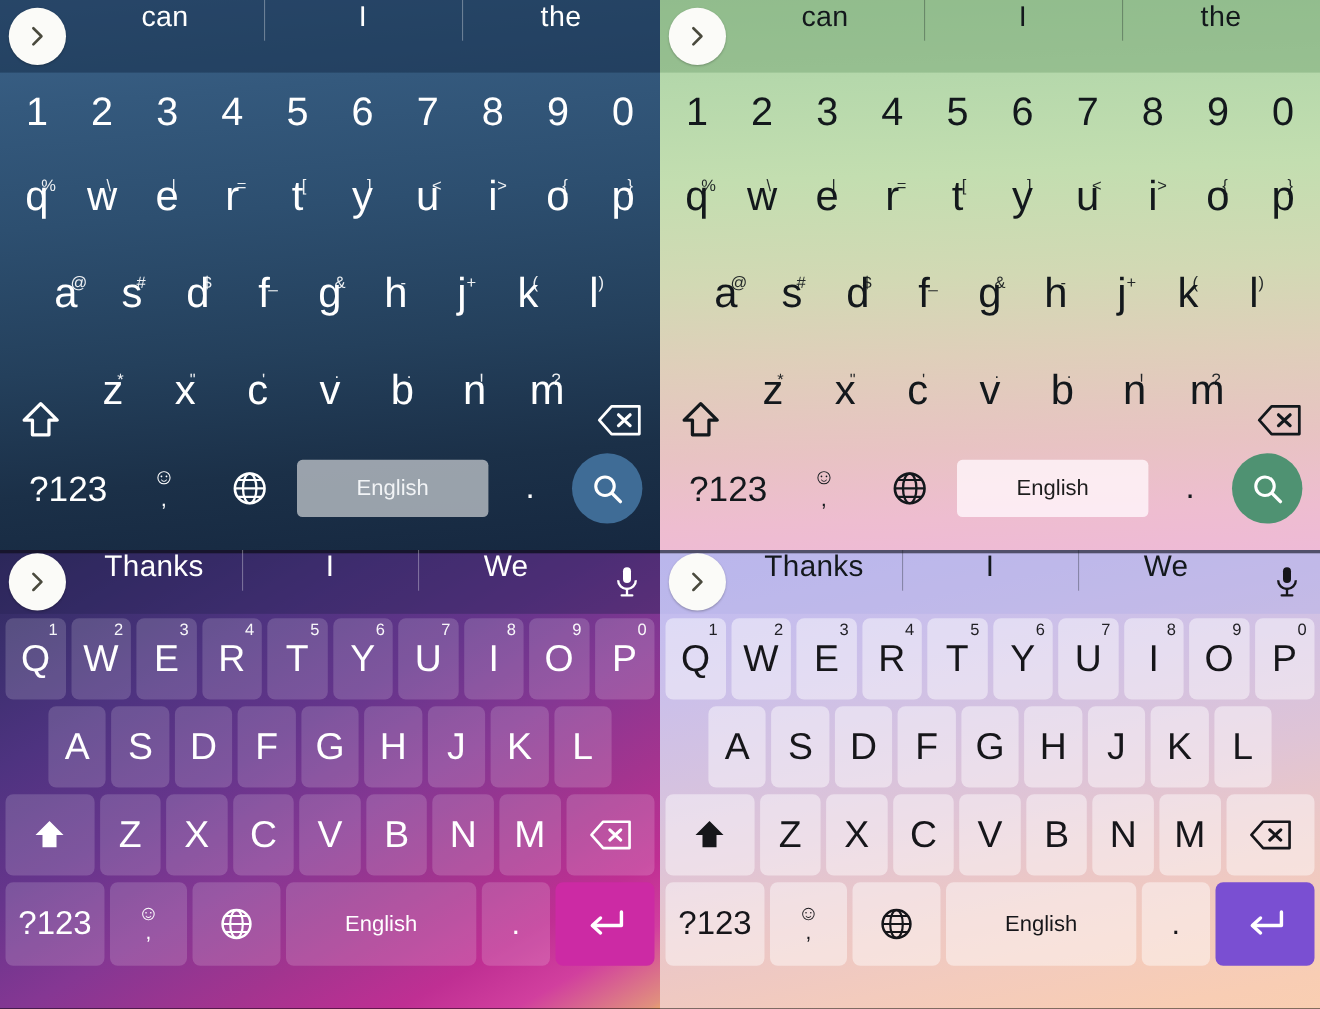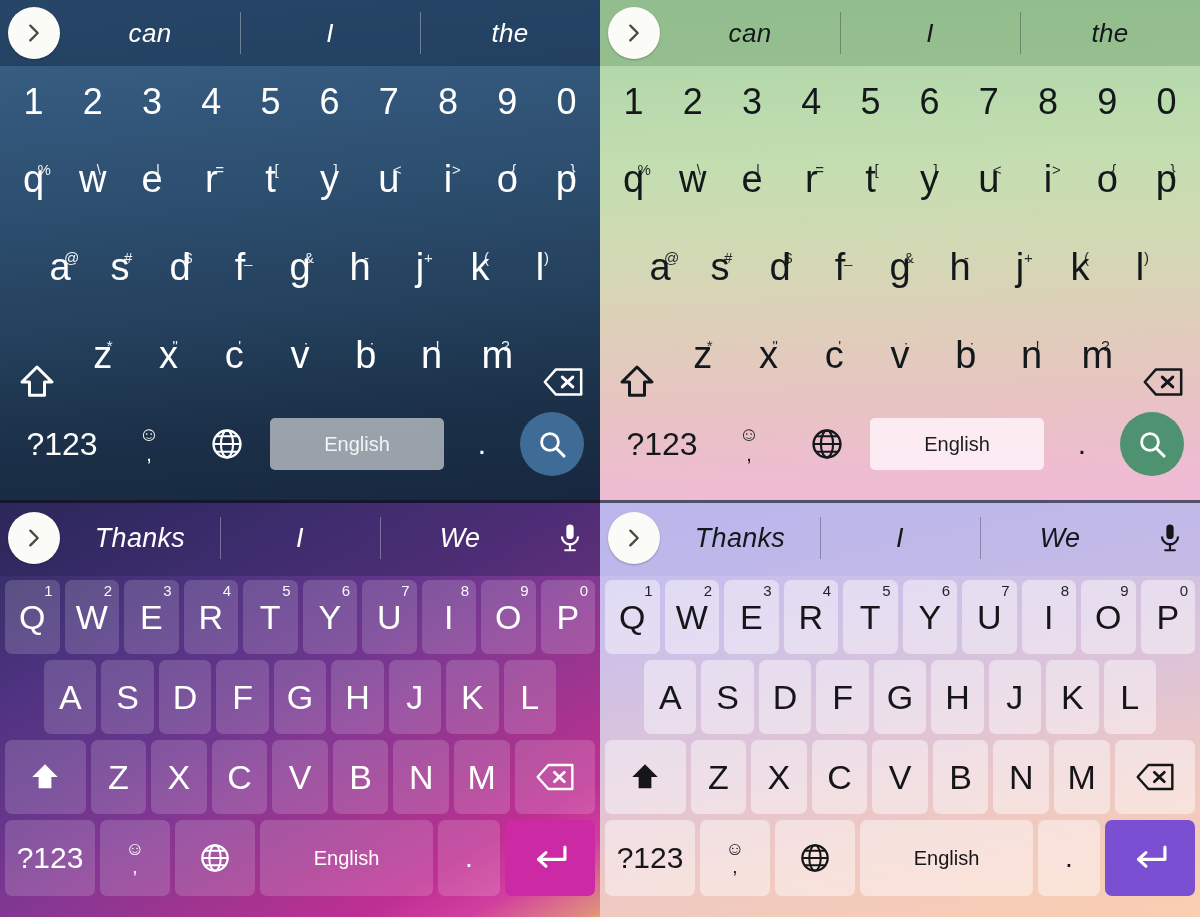--- a/index.html
+++ b/index.html
@@ -46,7 +46,7 @@
     box-shadow: 0 1px 2px rgba(0,0,0,0.25);
   }
   .sug-expand svg { width: 22px; height: 22px; }
-  .sug-list { flex: 1 1 auto; display: flex; align-items: center; height: 100%; font-style: italic; }
+  .sug-list { flex: 1 1 auto; display: flex; align-items: flex-start; height: 100%; }
   .sug {
     flex: 1 1 0; text-align: center;
     font-size: 26px; letter-spacing: .3px;

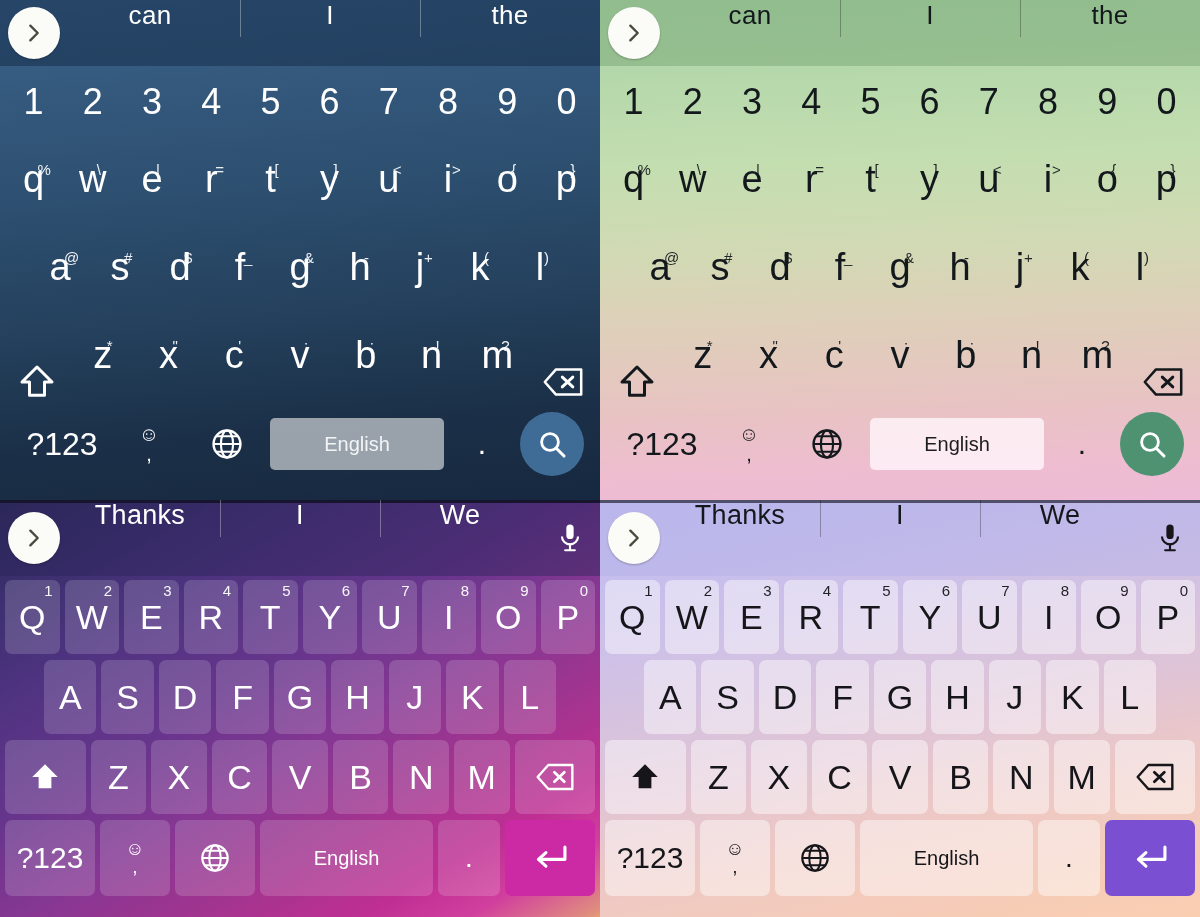--- a/index.html
+++ b/index.html
@@ -36,7 +36,7 @@
     display: flex; align-items: center;
     position: relative;
   }
-  .kb-purple .sugbar, .kb-lilac .sugbar { height: 76px; }
+  .kb-purple .sugbar, .kb-lilac .sugbar { height: 58px; }
   .sug-expand {
     width: 52px; height: 52px; border-radius: 50%;
     background: #fbfbf8;

